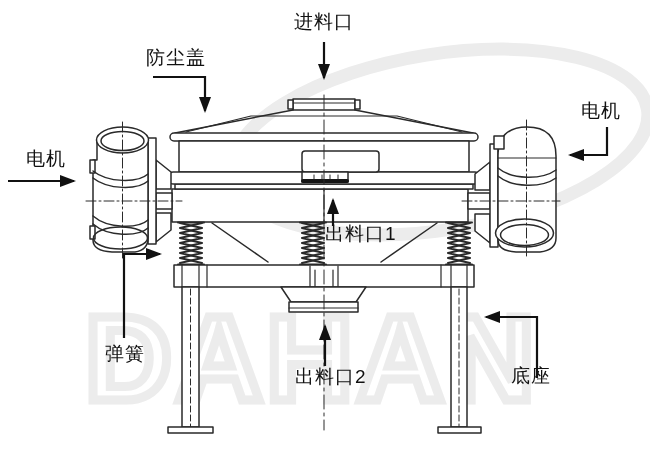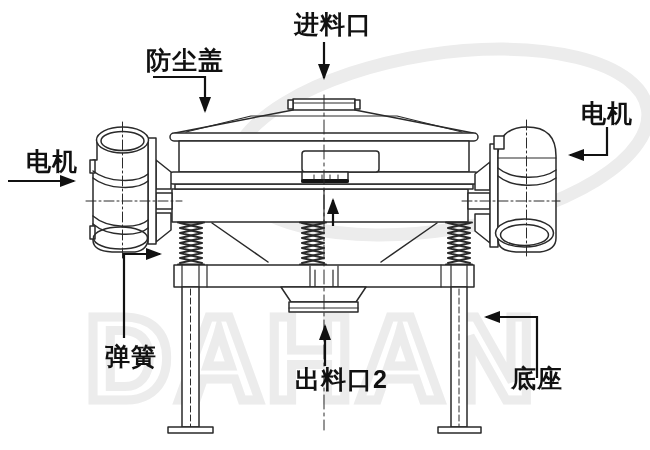--- a/index.html
+++ b/index.html
@@ -9,7 +9,7 @@
   }
   .stage svg{position:absolute;left:0;top:0;}
   .lbl{
-    position:absolute;color:#111;font-size:25px;font-weight:700;
+    position:absolute;color:#111;font-size:19px;font-weight:400;
     white-space:nowrap;letter-spacing:1px;line-height:1;
   }
 </style>

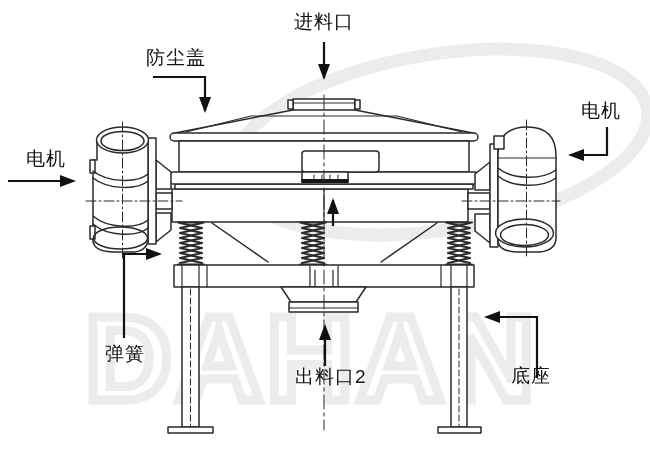--- a/index.html
+++ b/index.html
@@ -151,6 +151,7 @@
   <div class="lbl" style="left:146px;top:48px;">防尘盖</div>
   <div class="lbl" style="left:26px;top:149px;">电机</div>
   <div class="lbl" style="left:581px;top:101px;">电机</div>
+  <div class="lbl" style="left:325px;top:224px;">出料口1</div>
   <div class="lbl" style="left:295px;top:367px;text-align:center;">出料口2</div>
   <div class="lbl" style="left:105px;top:344px;">弹簧</div>
   <div class="lbl" style="left:511px;top:366px;">底座</div>

